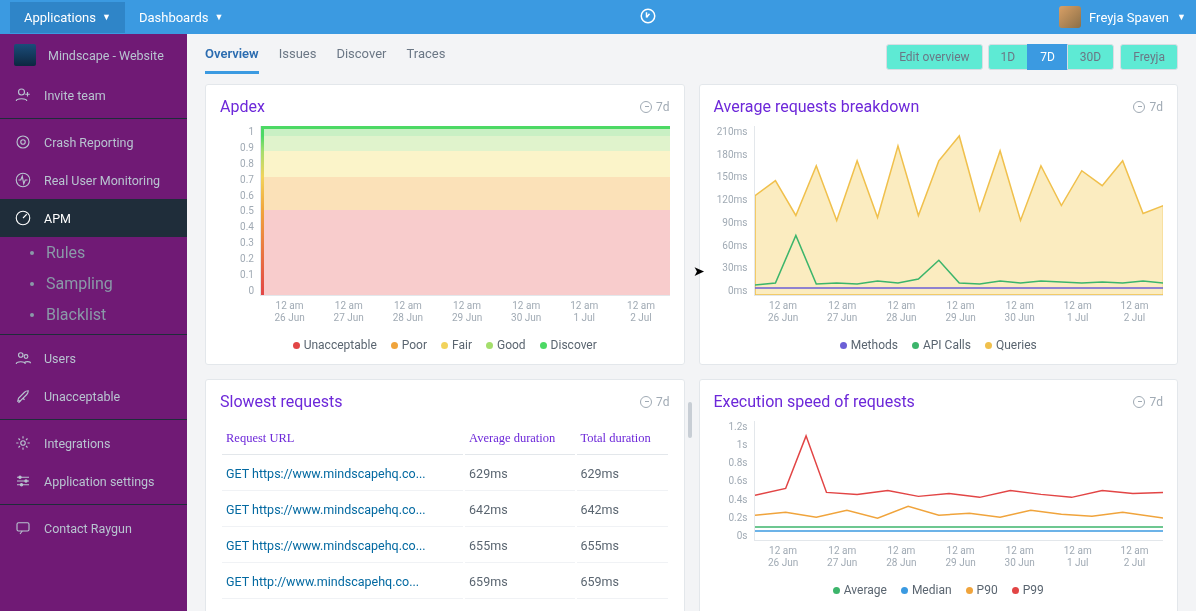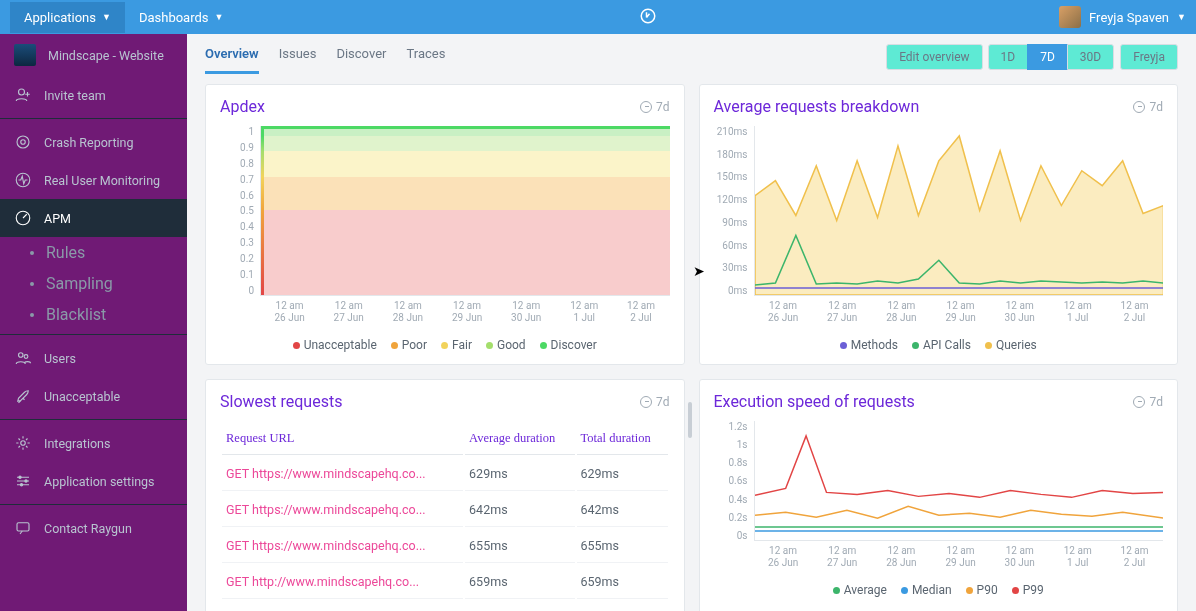--- a/index.html
+++ b/index.html
@@ -59,7 +59,7 @@
 .table { font-size: 12.5px; }
 .table th { text-align: left; font-weight: 500; color: #6d28d9; padding: 8px 4px; border-bottom: 1px solid #e3e7eb; font-family: Liberation Serif, serif; }
 .table td { padding: 9px 4px; border-bottom: 1px solid #f0f2f5; color: #5a6570; }
-.table a { color: #ec4899; text-decoration: none; }
+.table a { color: #0369a1; text-decoration: none; }
 .view-more { text-align: right; color: #3b9ae1; font-size: 12.5px; margin-top: 8px; cursor: pointer; }
 
 svg.spark { width: 100%; height: 100%; }

